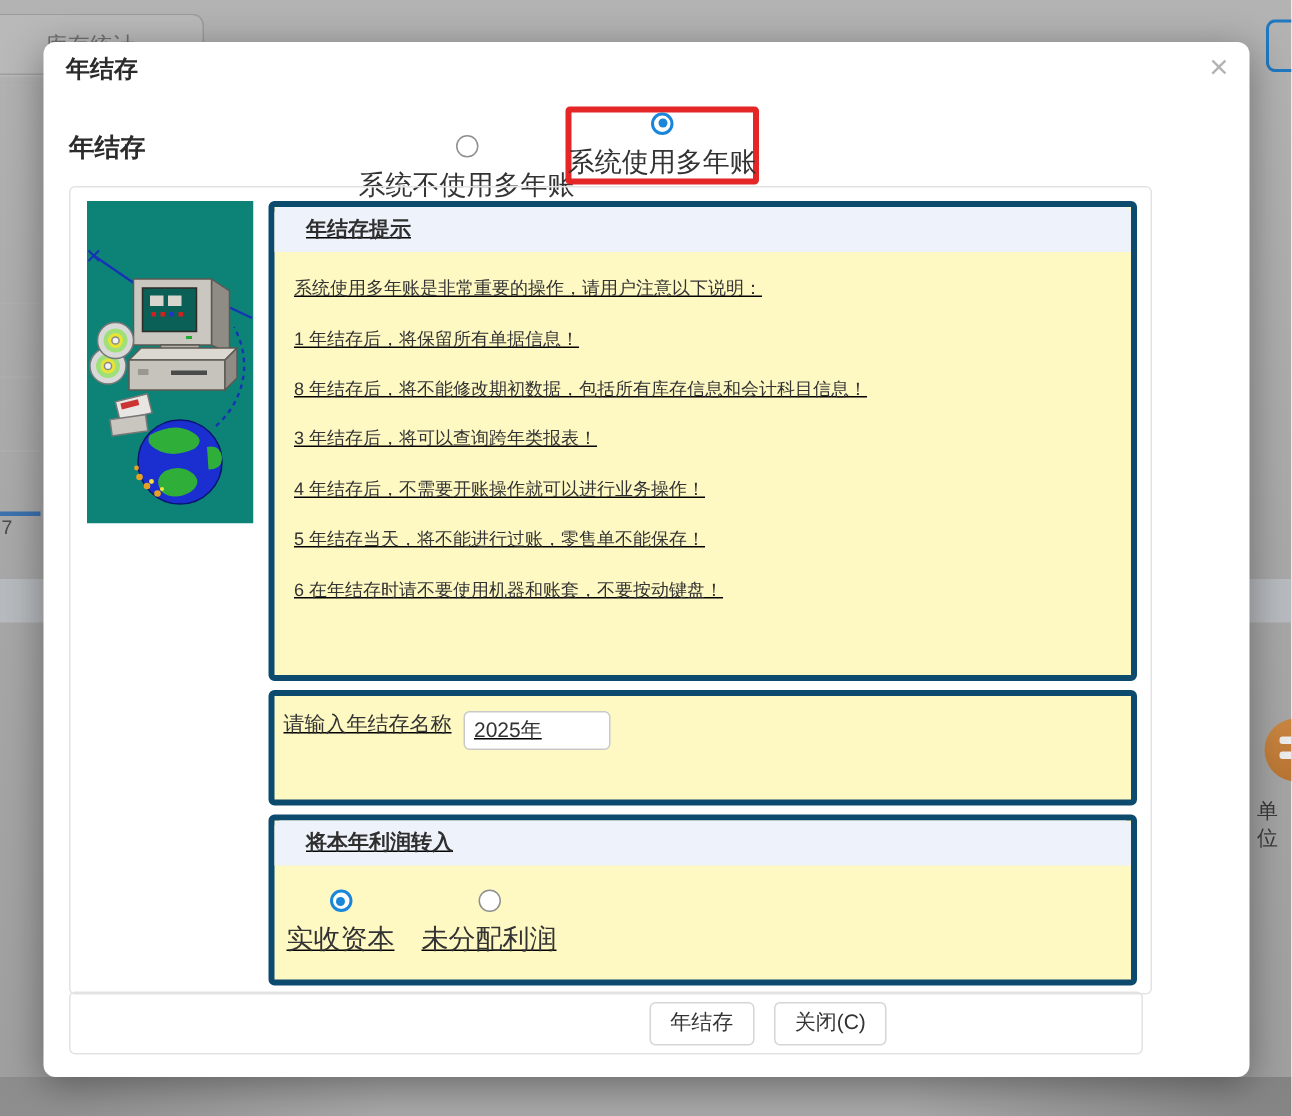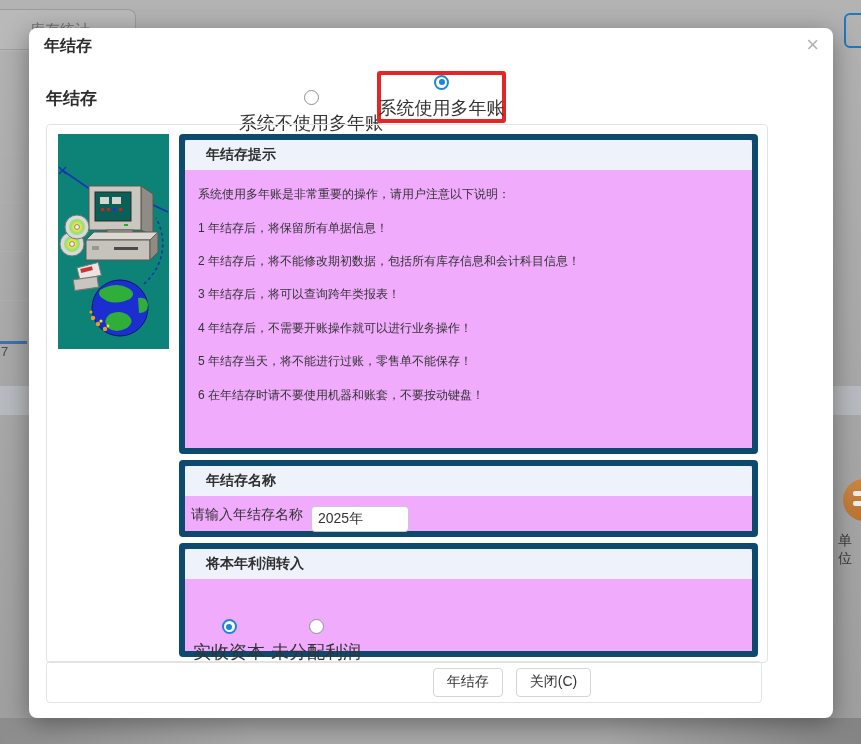--- a/index.html
+++ b/index.html
@@ -48,7 +48,7 @@
   .clipart{position:absolute;left:11px;top:9px;width:111px;height:215px;}
 
   .sections{position:absolute;left:132px;top:9px;width:579px;}
-  .section{border:6px solid #0c4a6e;border-radius:4px;box-sizing:border-box;background:#f0abfc;}
+  .section{border:4px solid #0c4a6e;border-radius:4px;box-sizing:border-box;background:#fef9c3;text-decoration:underline;}
   .sec-header{height:30px;background:#edf2fb;display:flex;align-items:center;padding-left:21px;
               font-weight:bold;font-size:14px;color:#2f2f2f;border-radius:4px 4px 0 0;}
   .sec-prompt{height:320px;margin-bottom:6px;}

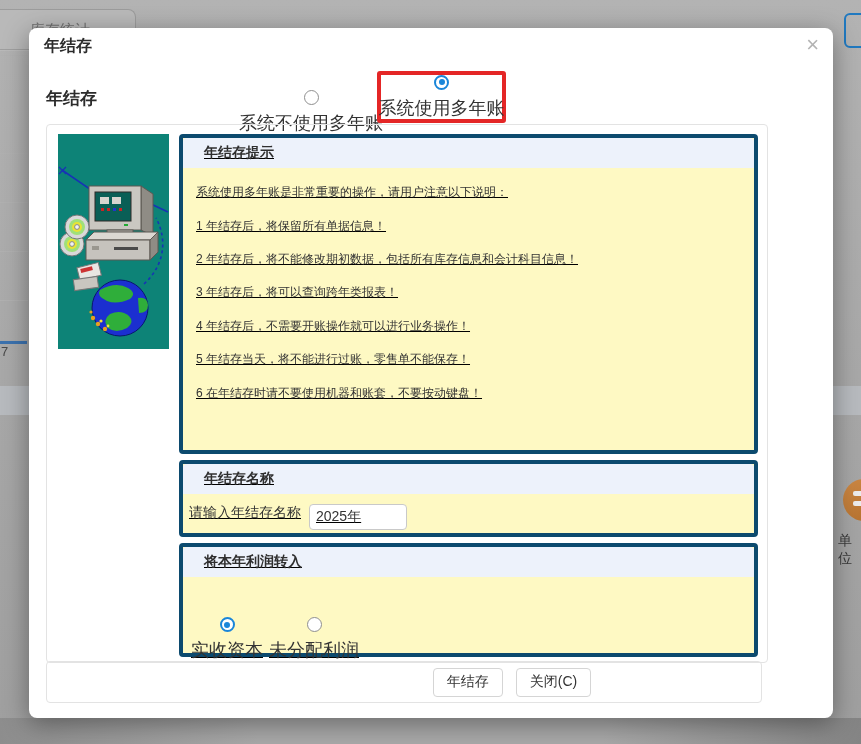--- a/index.html
+++ b/index.html
@@ -178,7 +178,7 @@
           <div class="sec-body">
             <div class="tip-line">系统使用多年账是非常重要的操作，请用户注意以下说明：</div>
             <div class="tip-line">1 年结存后，将保留所有单据信息！</div>
-            <div class="tip-line">2 年结存后，将不能修改期初数据，包括所有库存信息和会计科目信息！</div>
+            <div class="tip-line">8 年结存后，将不能修改期初数据，包括所有库存信息和会计科目信息！</div>
             <div class="tip-line">3 年结存后，将可以查询跨年类报表！</div>
             <div class="tip-line">4 年结存后，不需要开账操作就可以进行业务操作！</div>
             <div class="tip-line">5 年结存当天，将不能进行过账，零售单不能保存！</div>

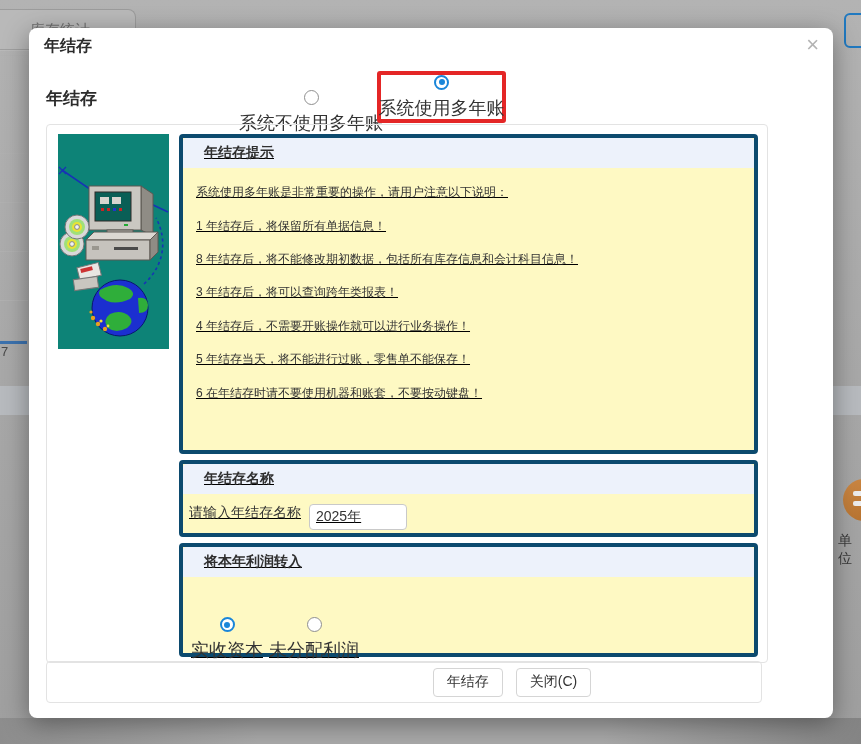--- a/index.html
+++ b/index.html
@@ -187,7 +187,6 @@
         </div>
 
         <div class="section sec-name">
-          <div class="sec-header">年结存名称</div>
           <div class="sec-body">
             <span>请输入年结存名称</span>
             <input class="name-input" type="text" value="2025年" style="">

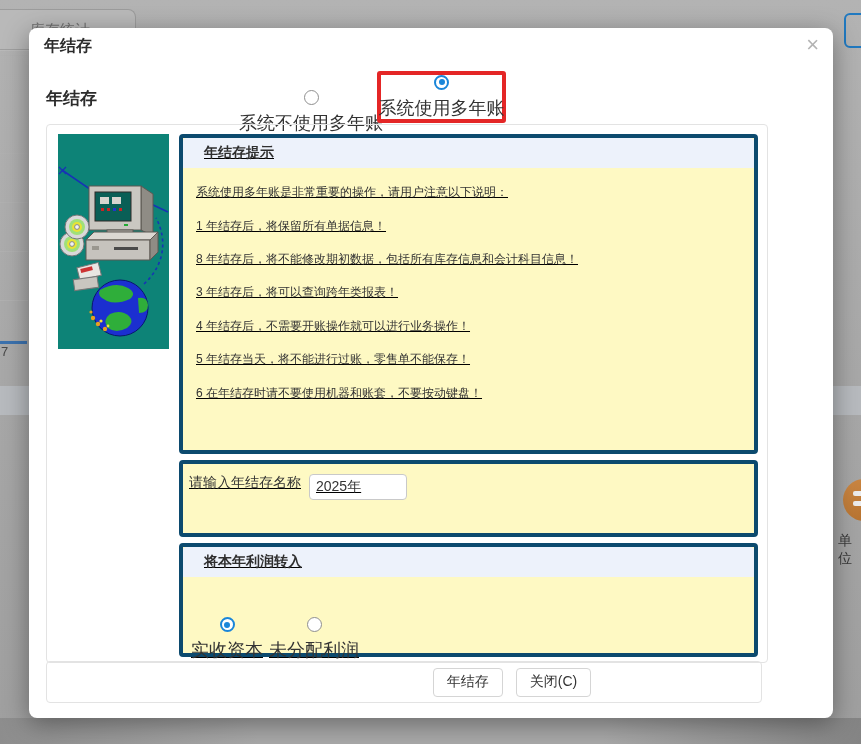--- a/index.html
+++ b/index.html
@@ -59,7 +59,7 @@
   .name-input{width:84px;height:24px;border:1px solid #c9c9c9;border-radius:4px;padding:0 6px;
               font-size:14px;color:#333;font-family:inherit;}
   .sec-profit{height:114px;}
-  .sec-profit .sec-body{display:flex;align-items:center;gap:6px;padding:40px 0 0 8px;}
+  .sec-profit .sec-body{display:flex;align-items:center;gap:18px;padding:16px 0 0 8px;}
 
   .footer{position:absolute;left:17px;top:633px;width:716px;height:42px;border:1px solid #e3e3e3;
           border-radius:4px;box-sizing:border-box;display:flex;align-items:center;justify-content:center;}

